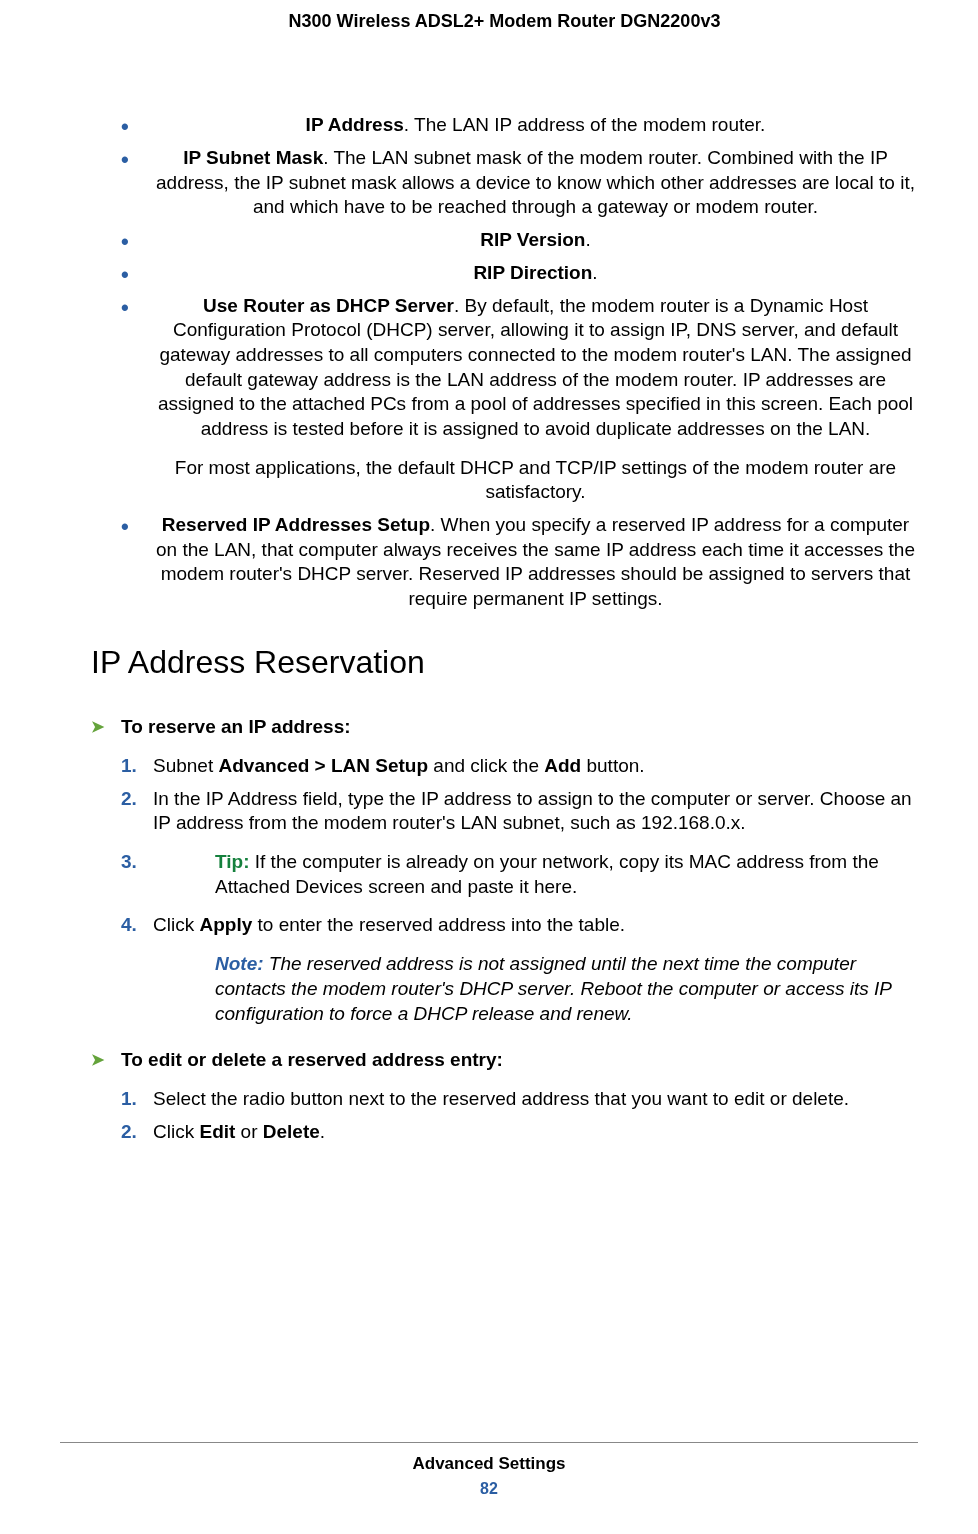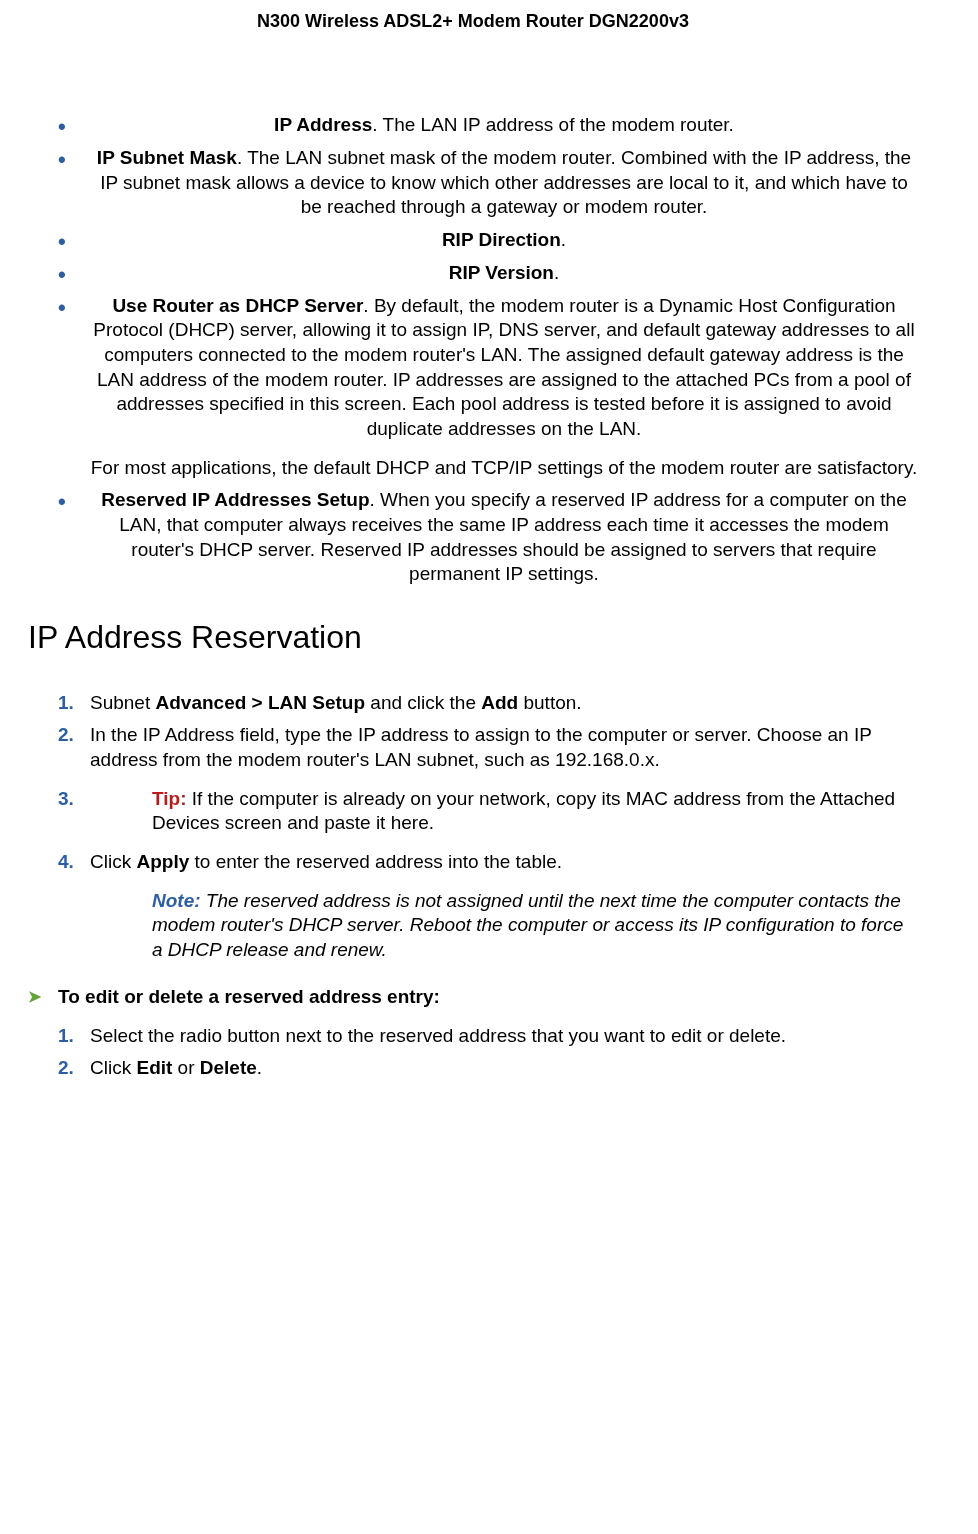--- a/index.html
+++ b/index.html
@@ -12,7 +12,7 @@
     width: 978px;
   }
   .page {
-    padding: 10px 60px 20px 28px;
+    padding: 10px 60px 20px 91px;
     position: relative;
     min-height: 1480px;
   }

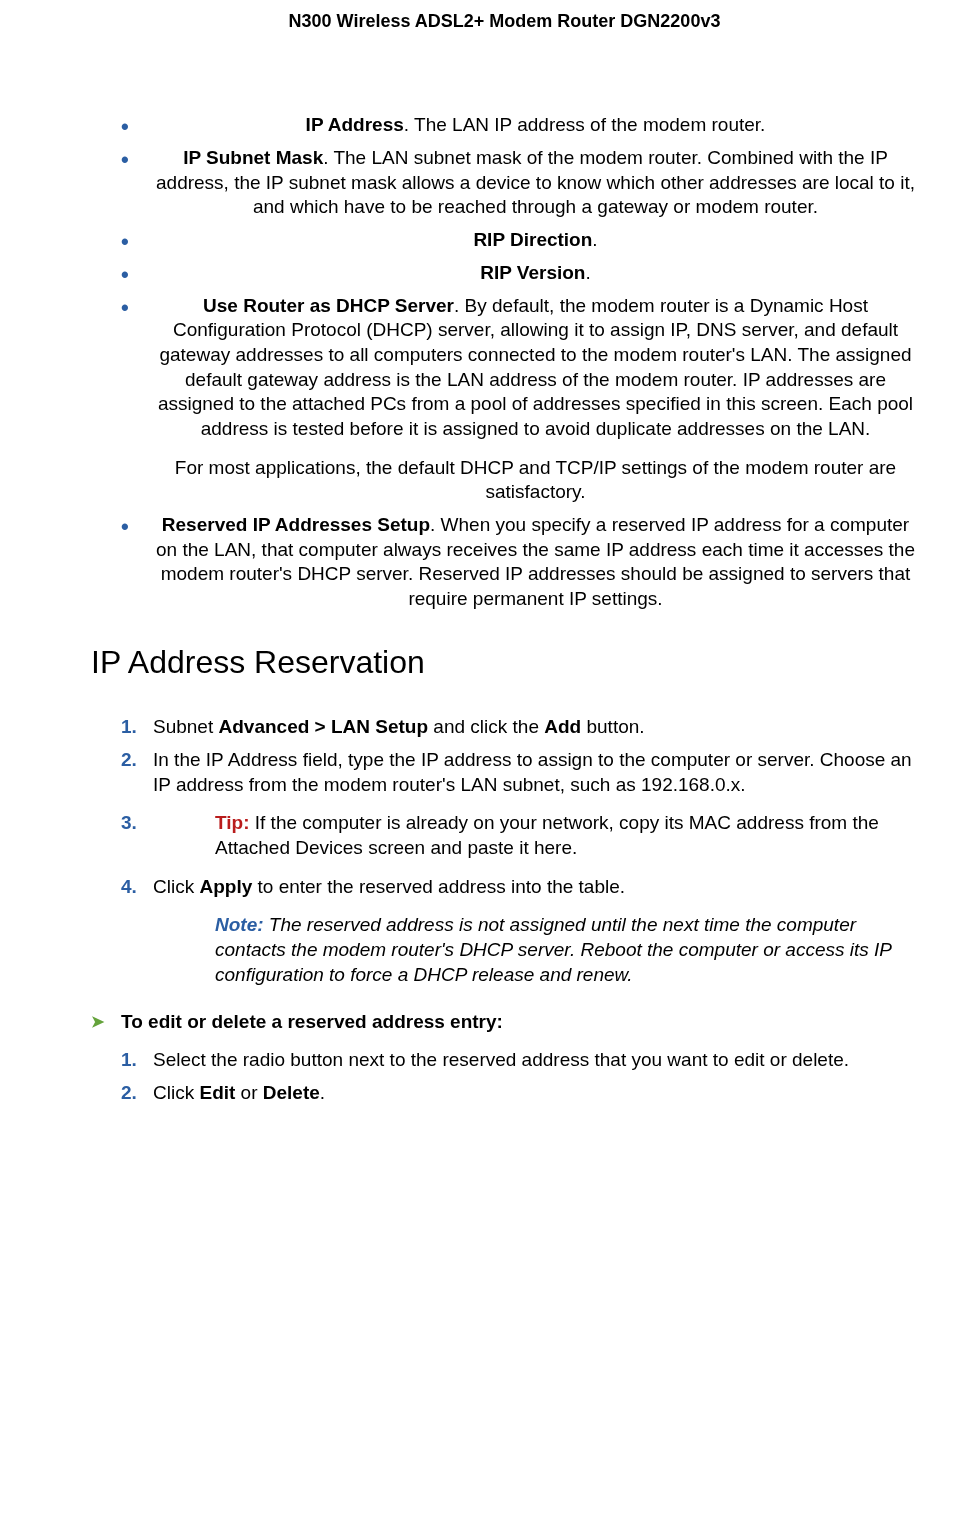--- a/index.html
+++ b/index.html
@@ -130,10 +130,10 @@
       <strong>IP Subnet Mask</strong><span>. The LAN subnet mask of the modem router. Combined with the IP address, the IP subnet mask allows a device to know which other addresses are local to it, and which have to be reached through a gateway or modem router.</span>
     </li>
     <li>
-      <strong>RIP Direction</strong><span>.</span>
+      <strong>RIP Version</strong><span>.</span>
     </li>
     <li>
-      <strong>RIP Version</strong><span>.</span>
+      <strong>RIP Direction</strong><span>.</span>
     </li>
     <li>
       <strong>Use Router as DHCP Server</strong><span>. By default, the modem router is a Dynamic Host Configuration Protocol (DHCP) server, allowing it to assign IP, DNS server, and default gateway addresses to all computers connected to the modem router's LAN. The assigned default gateway address is the LAN address of the modem router. IP addresses are assigned to the attached PCs from a pool of addresses specified in this screen. Each pool address is tested before it is assigned to avoid duplicate addresses on the LAN.</span>

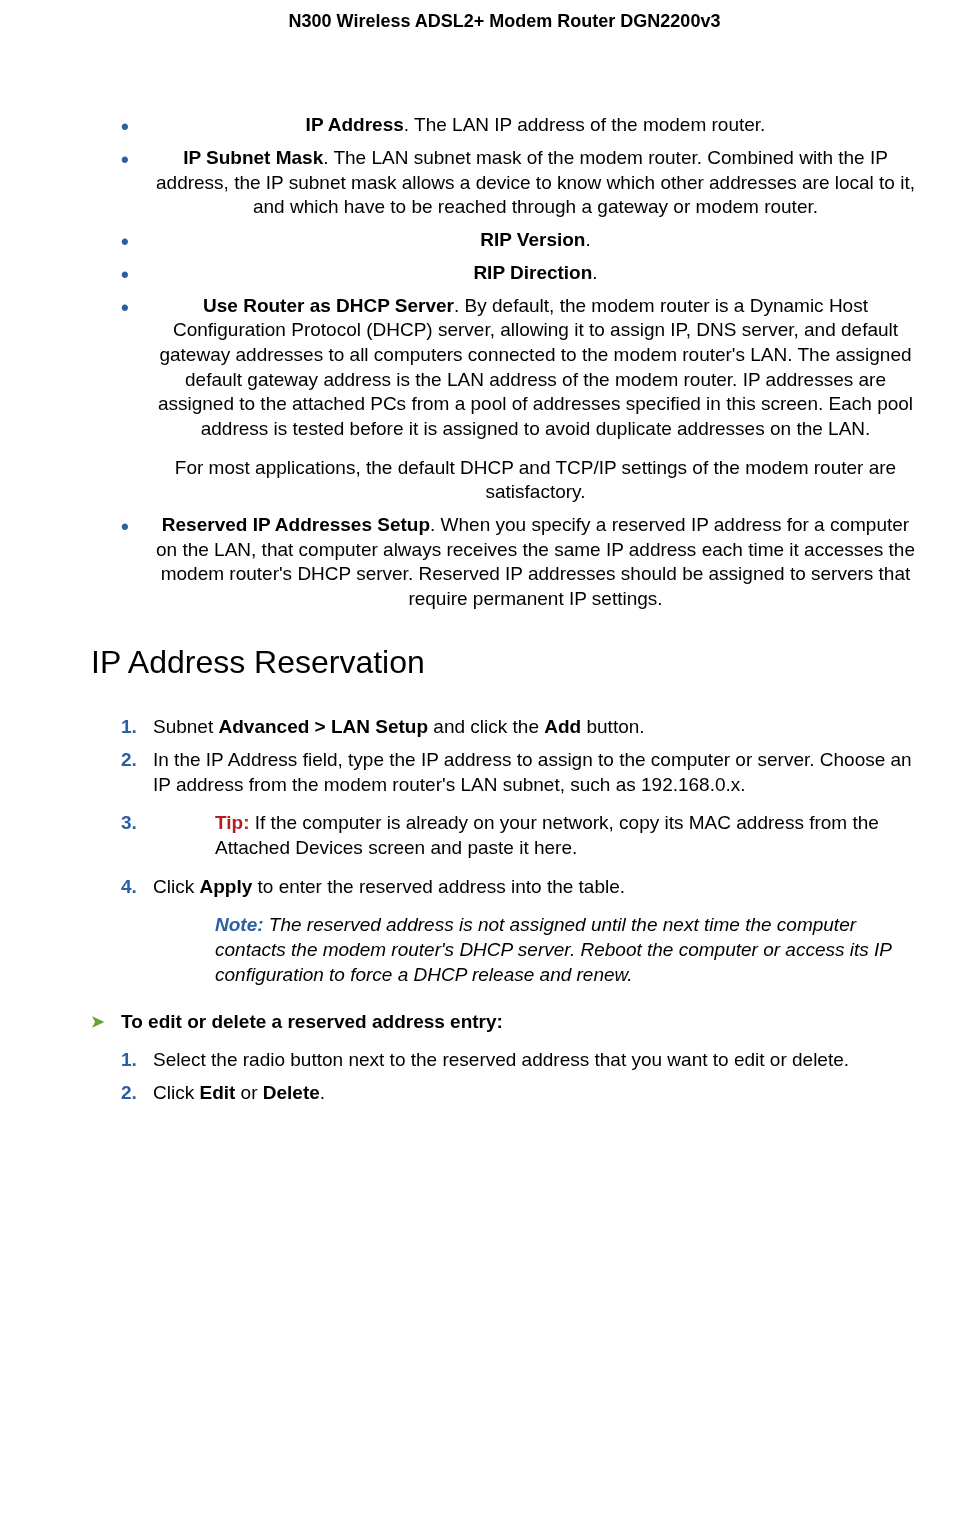--- a/index.html
+++ b/index.html
@@ -146,6 +146,7 @@
 
   <h2 class="section">IP Address Reservation</h2>
 
+  <div class="proc">To reserve an IP address:</div>
 
   <ol class="steps">
     <li>

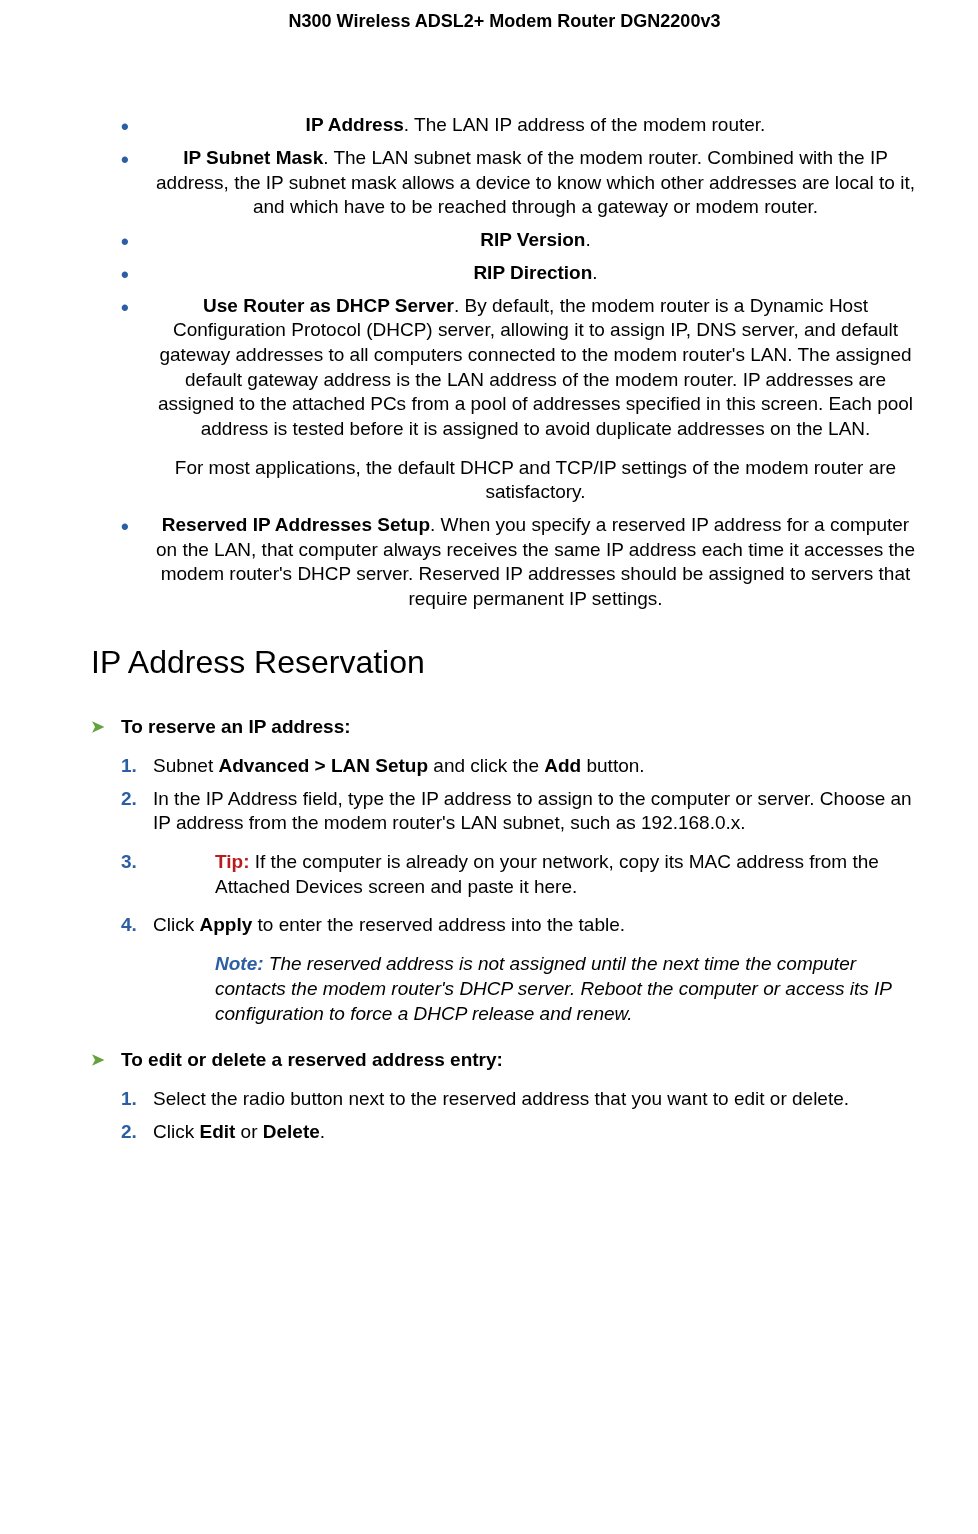--- a/index.html
+++ b/index.html
@@ -90,7 +90,7 @@
     padding-left: 0;
   }
   .tip-label {
-    color: #b91c1c;
+    color: #15803d;
     font-weight: bold;
   }
   .note {

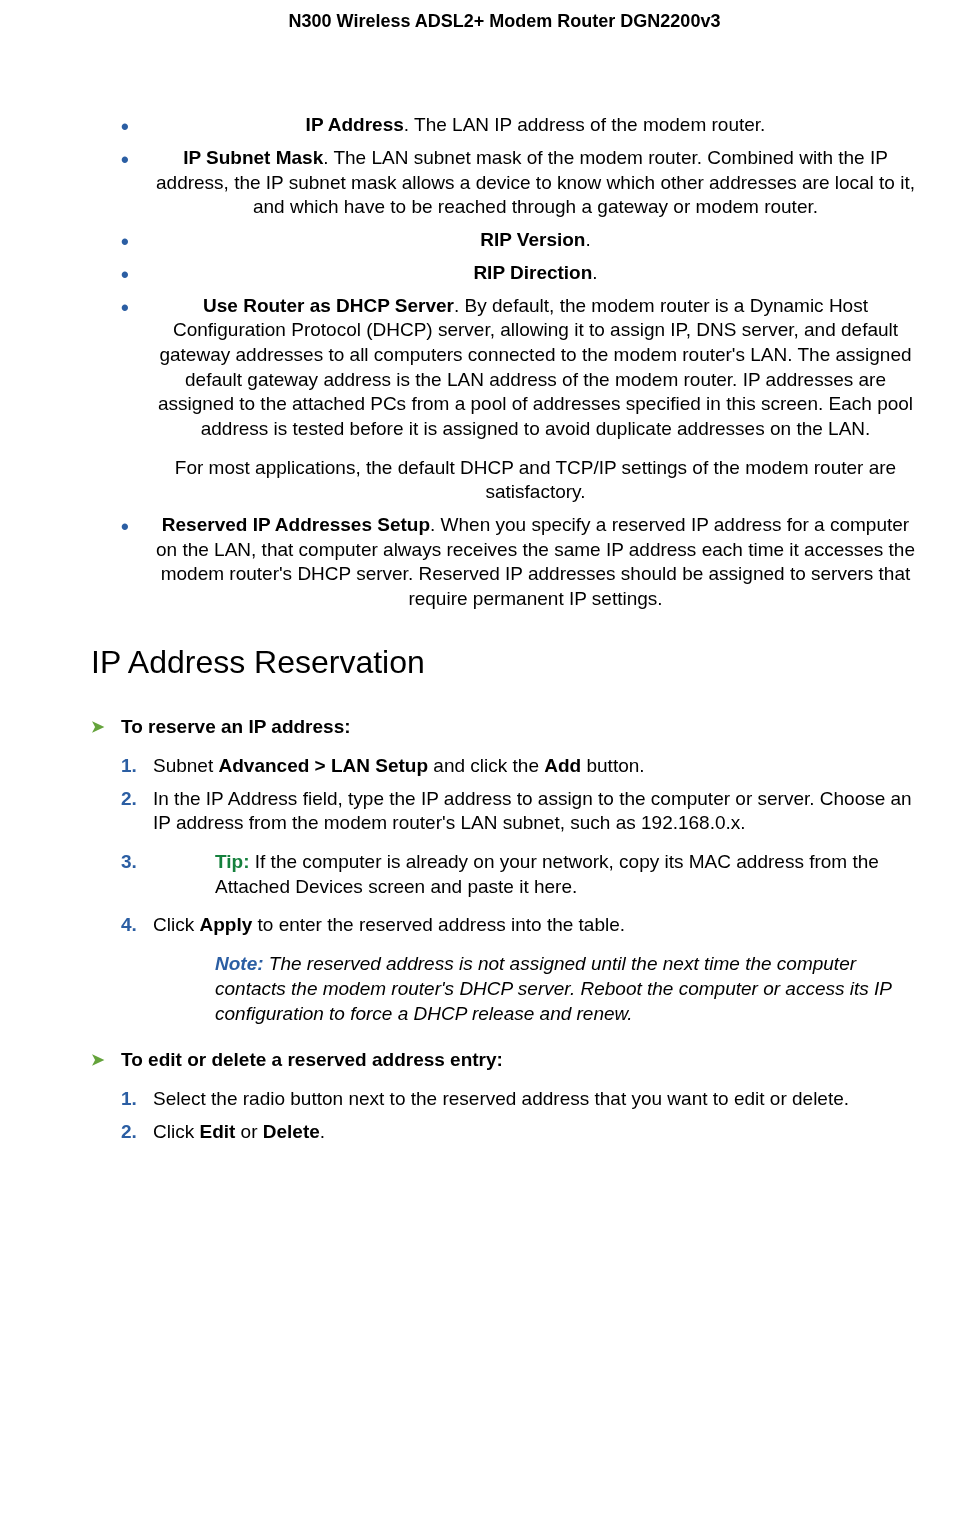--- a/index.html
+++ b/index.html
@@ -179,6 +179,10 @@
     </li>
   </ol>
 
+  <div class="footer">
+    <div class="footer-title">Advanced Settings</div>
+    <div class="footer-page">82</div>
+  </div>
 
 </div>
 

